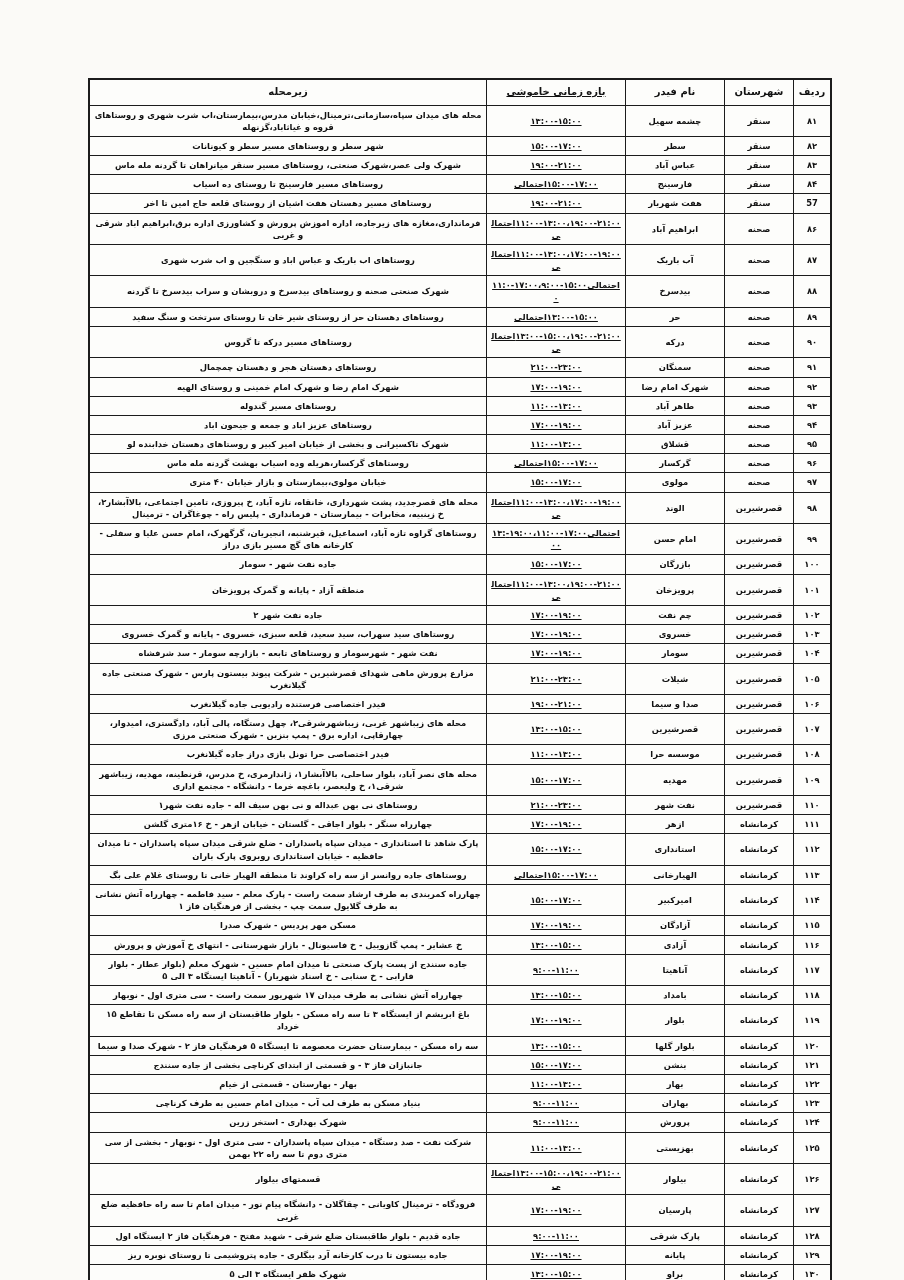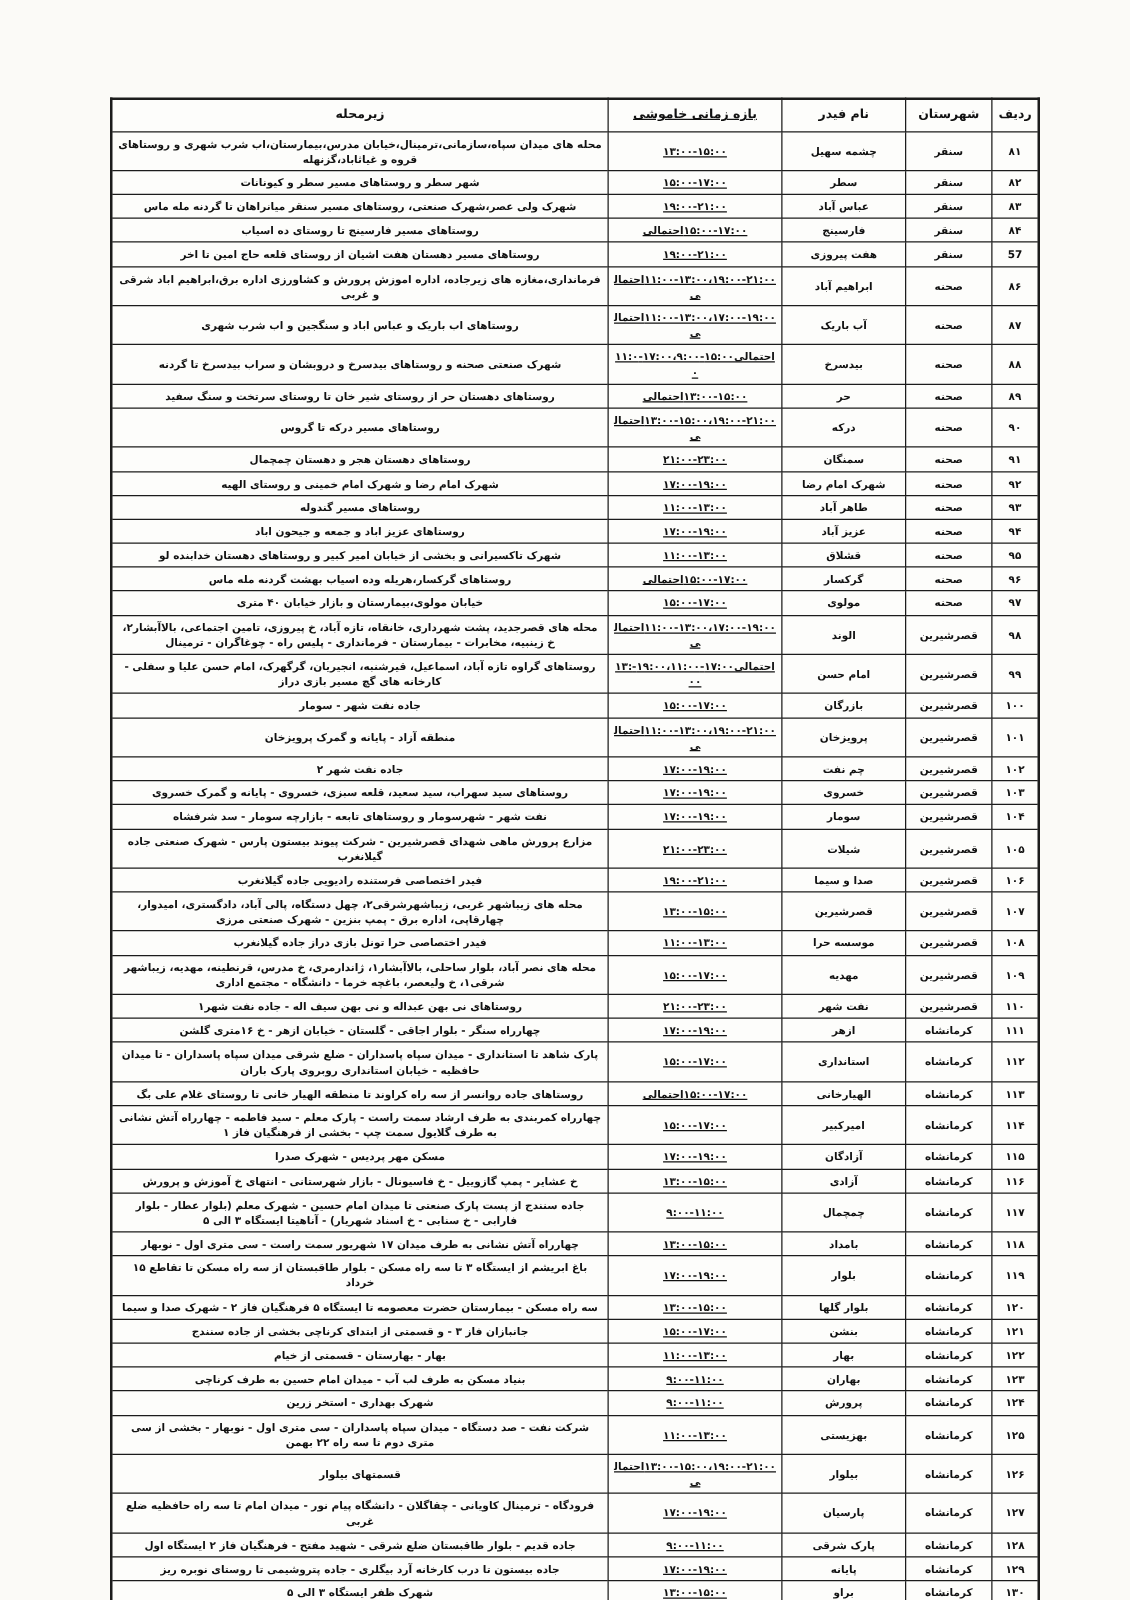--- a/index.html
+++ b/index.html
@@ -76,7 +76,7 @@
         <tr>
           <td class="col-n">57</td>
           <td class="col-city">سنقر</td>
-          <td class="col-feeder">هفت پیروزی</td>
+          <td class="col-feeder">هفت شهریار</td>
           <td class="col-time">۱۹:۰۰-۲۱:۰۰</td>
           <td class="col-area">روستاهای مسیر دهستان هفت اشیان از روستای قلعه حاج امین تا اخر</td>
         </tr>

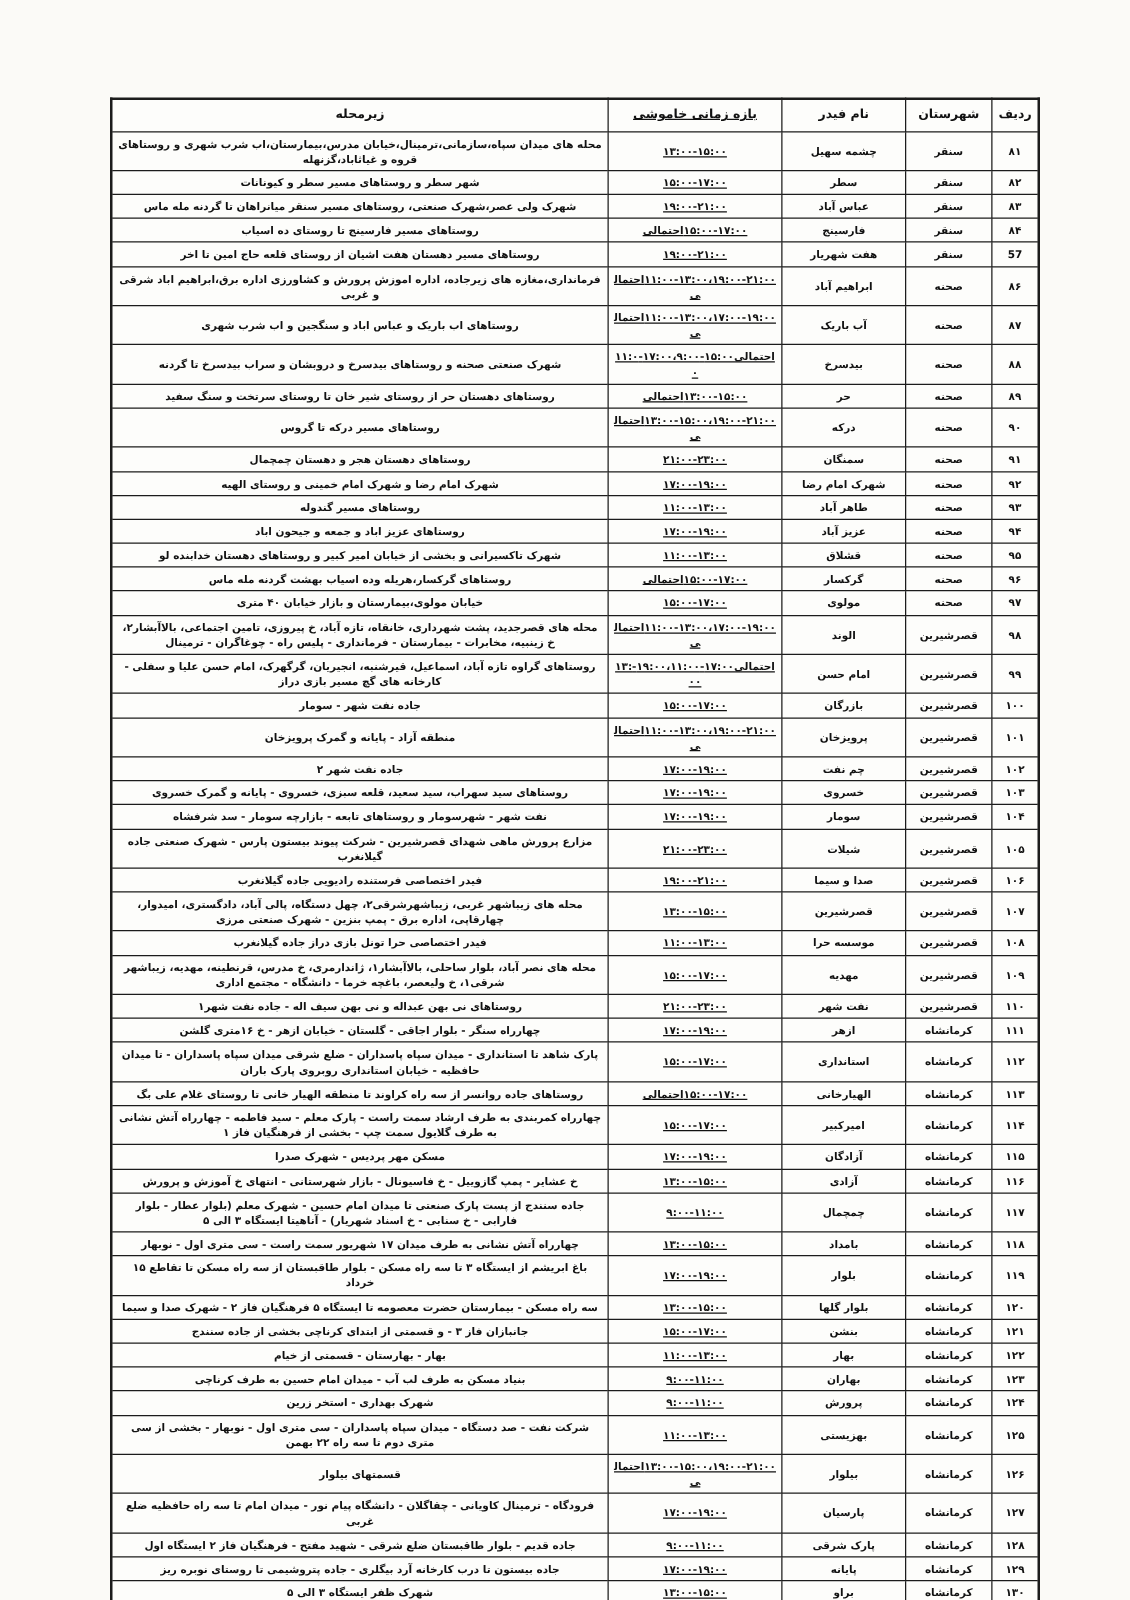--- a/index.html
+++ b/index.html
@@ -300,7 +300,7 @@
         <tr>
           <td class="col-n">۱۱۷</td>
           <td class="col-city">کرمانشاه</td>
-          <td class="col-feeder">چمچمال</td>
+          <td class="col-feeder">آناهیتا</td>
           <td class="col-time">۹:۰۰-۱۱:۰۰</td>
           <td class="col-area">جاده سنندج از پست پارک صنعتی تا میدان امام حسین - شهرک معلم (بلوار عطار - بلوار فارابی - خ سنابی - خ اسناد شهریار) - آناهیتا ایستگاه ۳ الی ۵</td>
         </tr>

